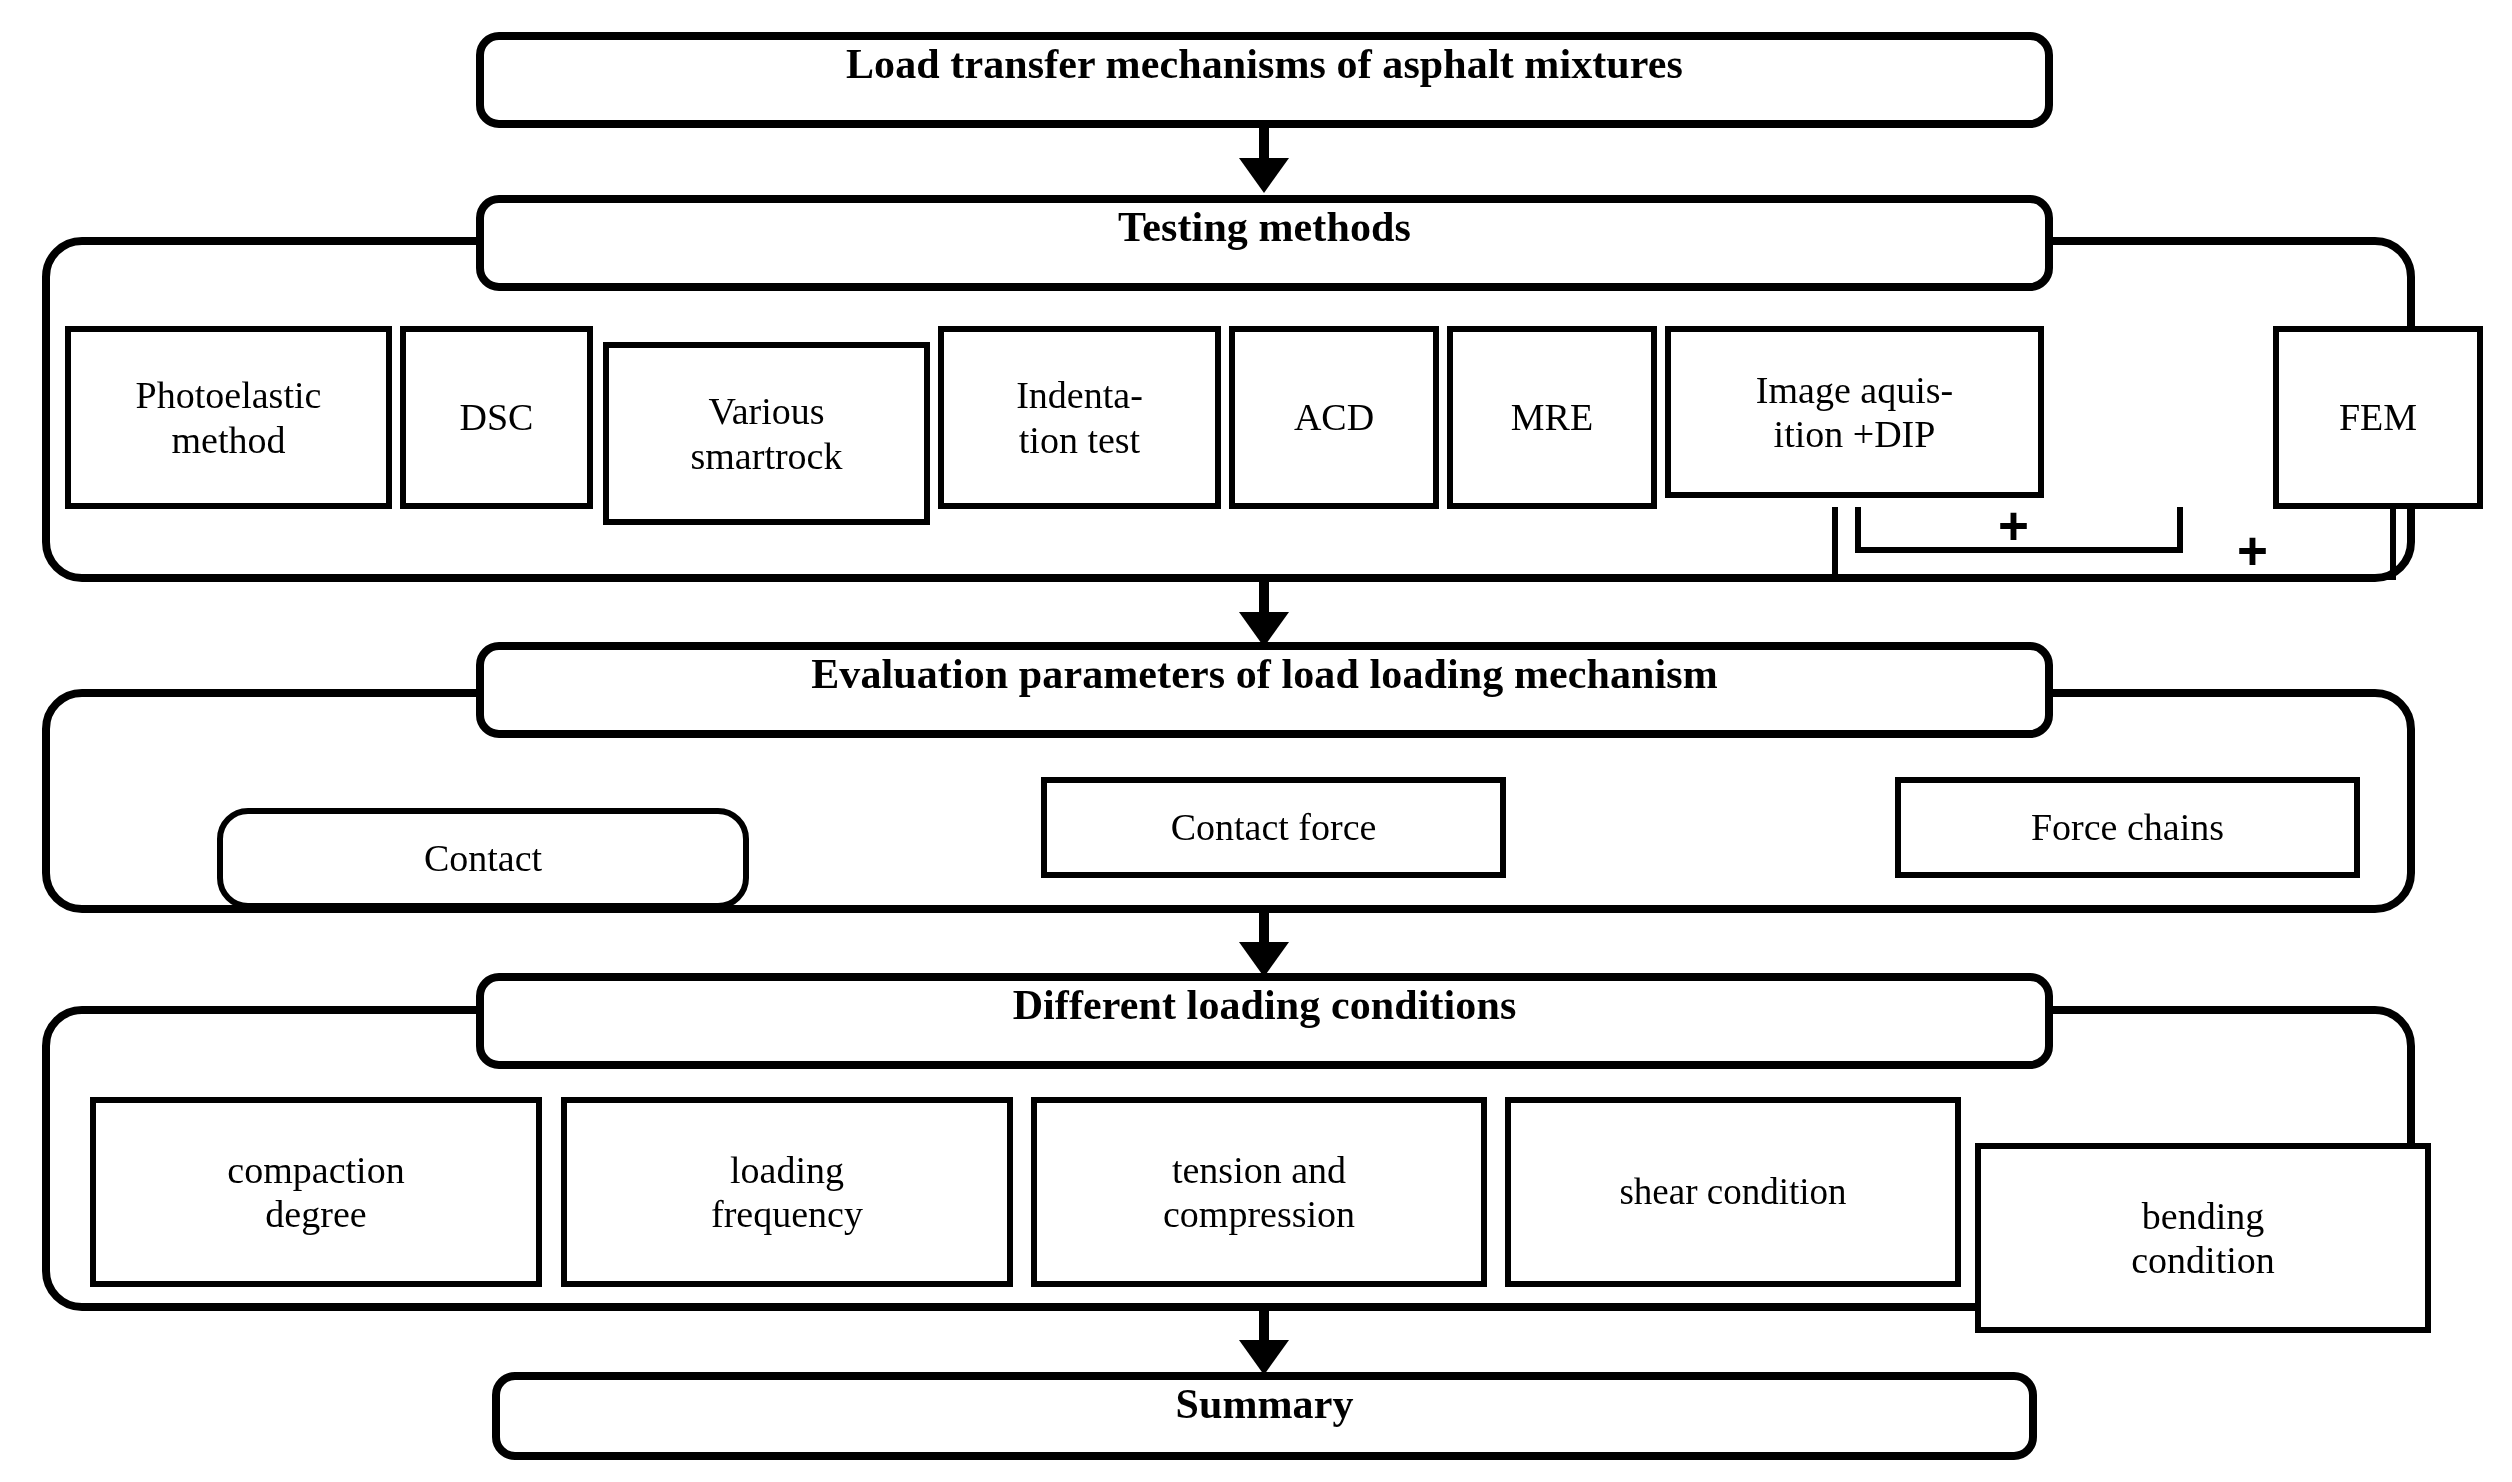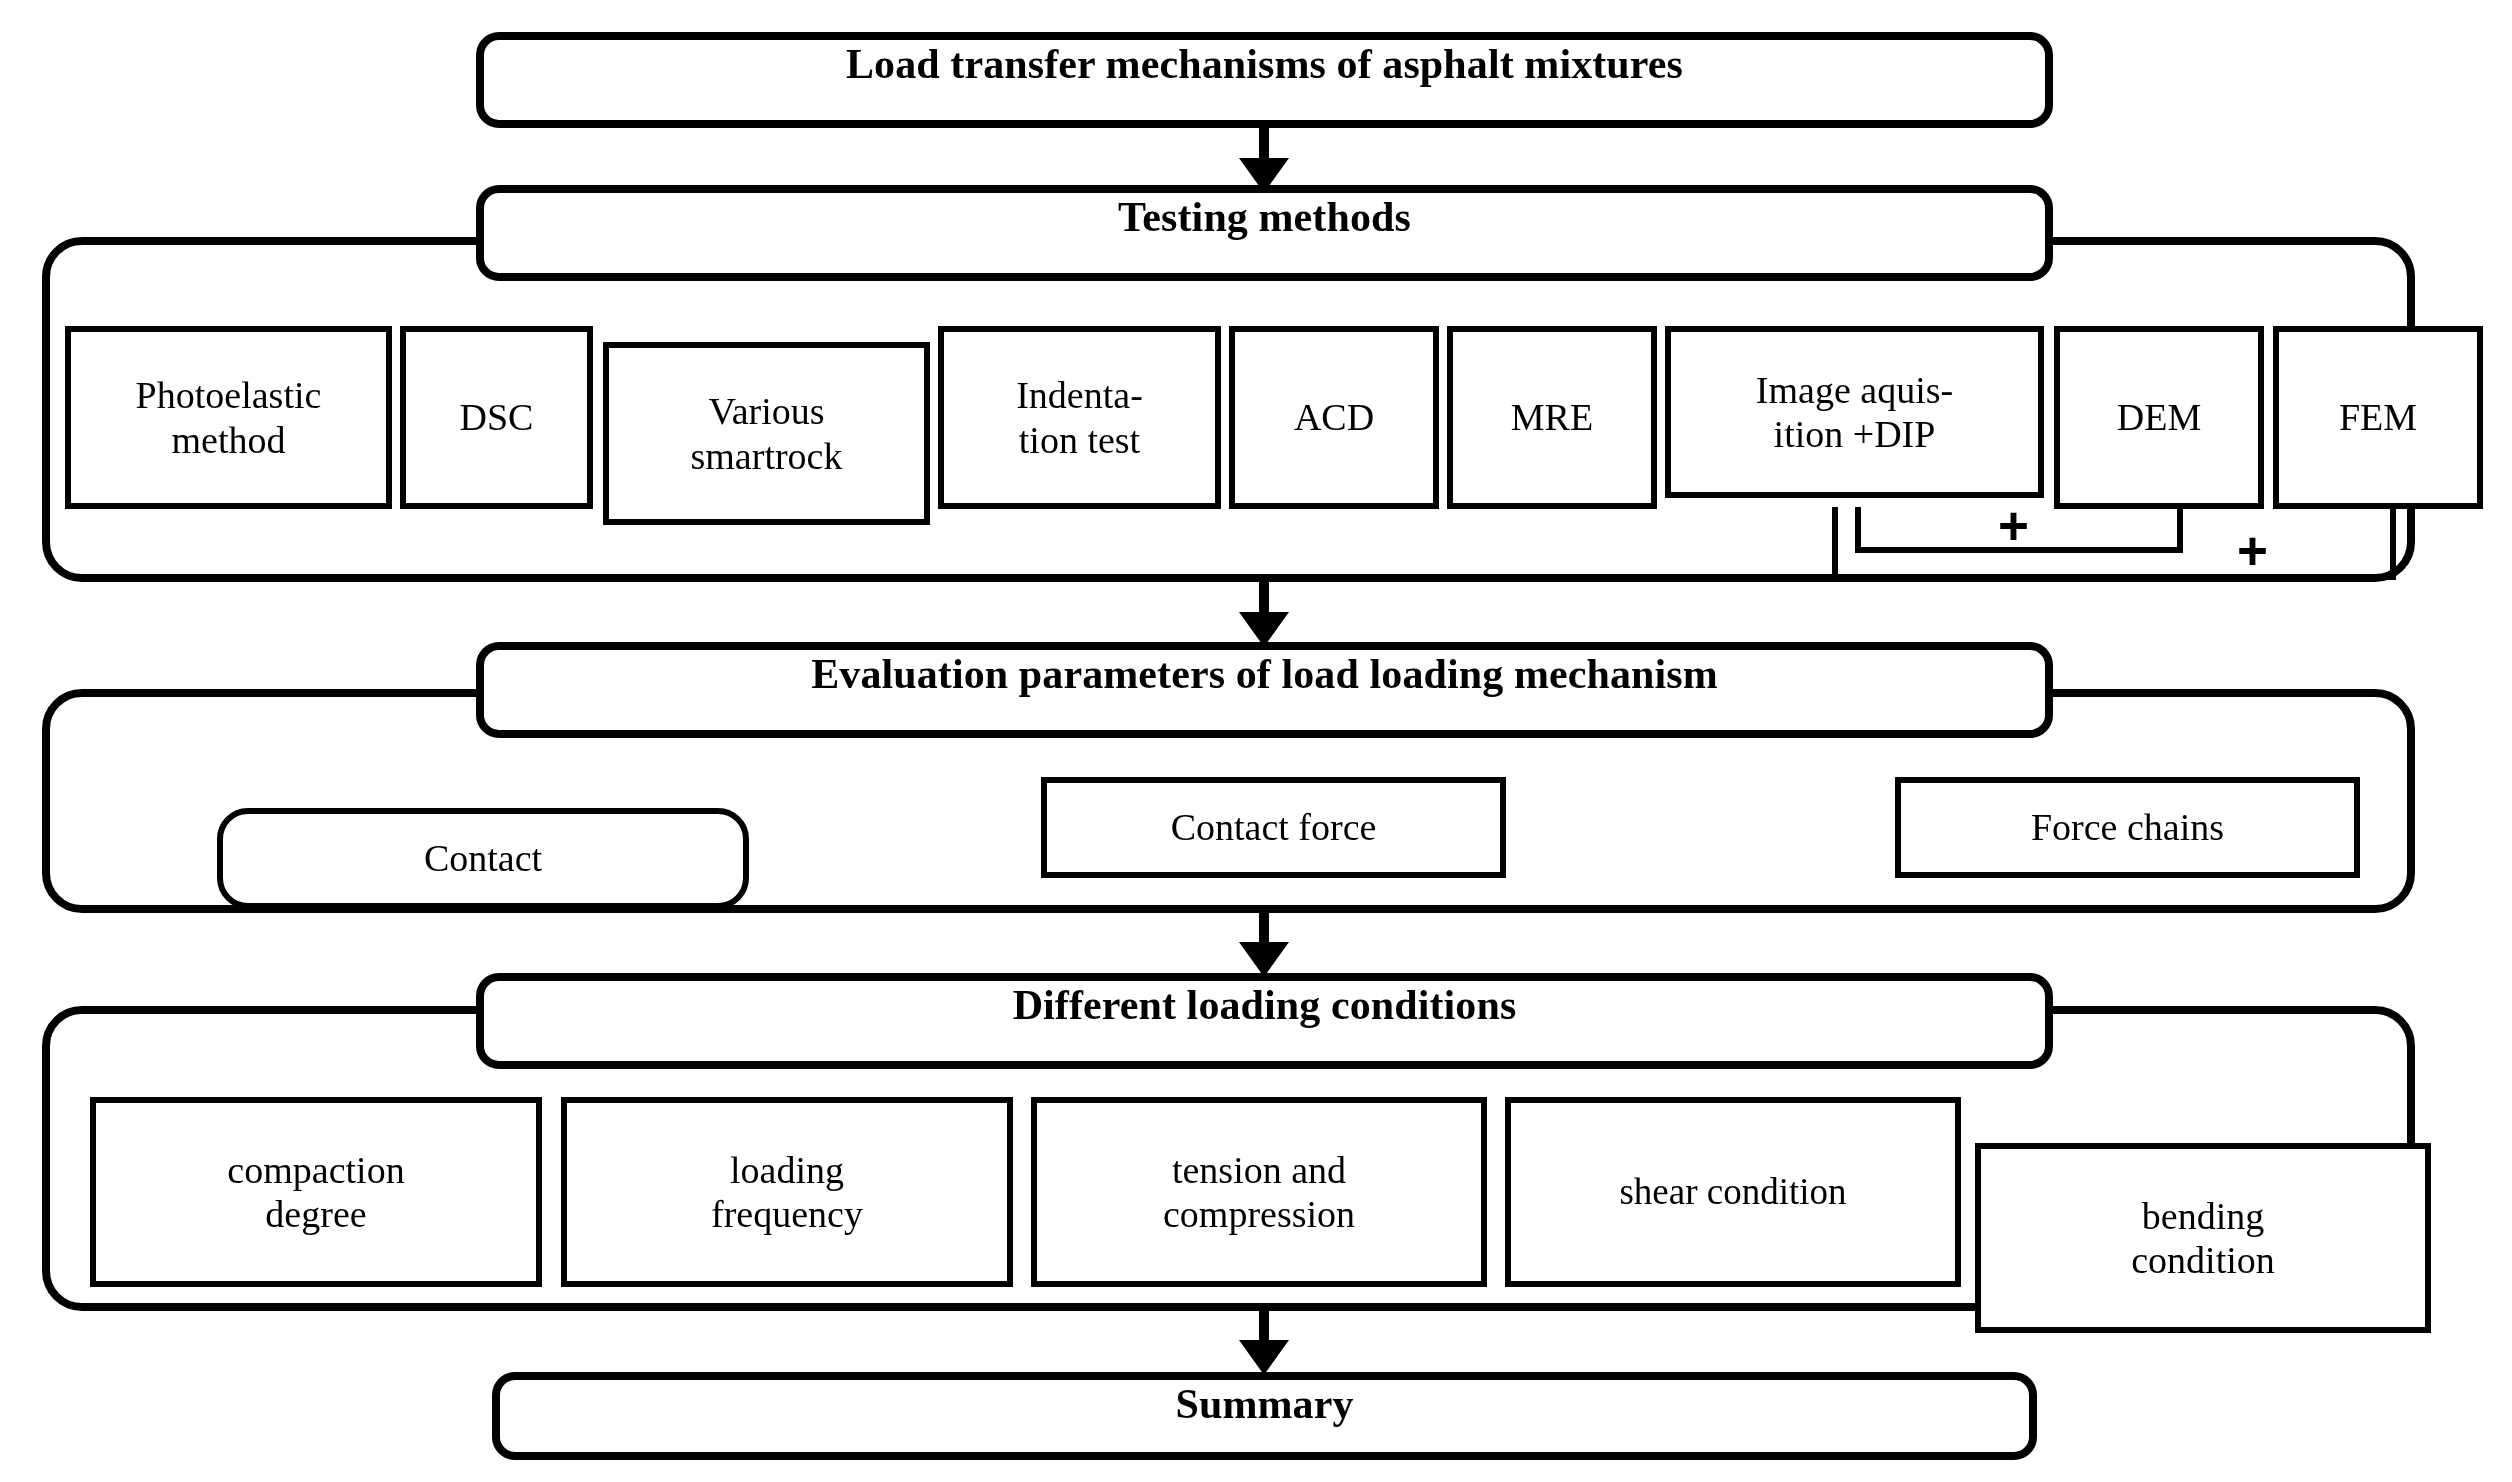--- a/index.html
+++ b/index.html
@@ -100,7 +100,7 @@
 
   <div class="container" style="left:42px; top:237px; width:2373px; height:345px;"></div>
 
-  <div class="rbox" style="left:476px; top:185px; width:1577px; height:96px;">
+  <div class="rbox" style="left:476px; top:195px; width:1577px; height:96px;">
     <span class="title-text">Testing methods</span>
   </div>
 

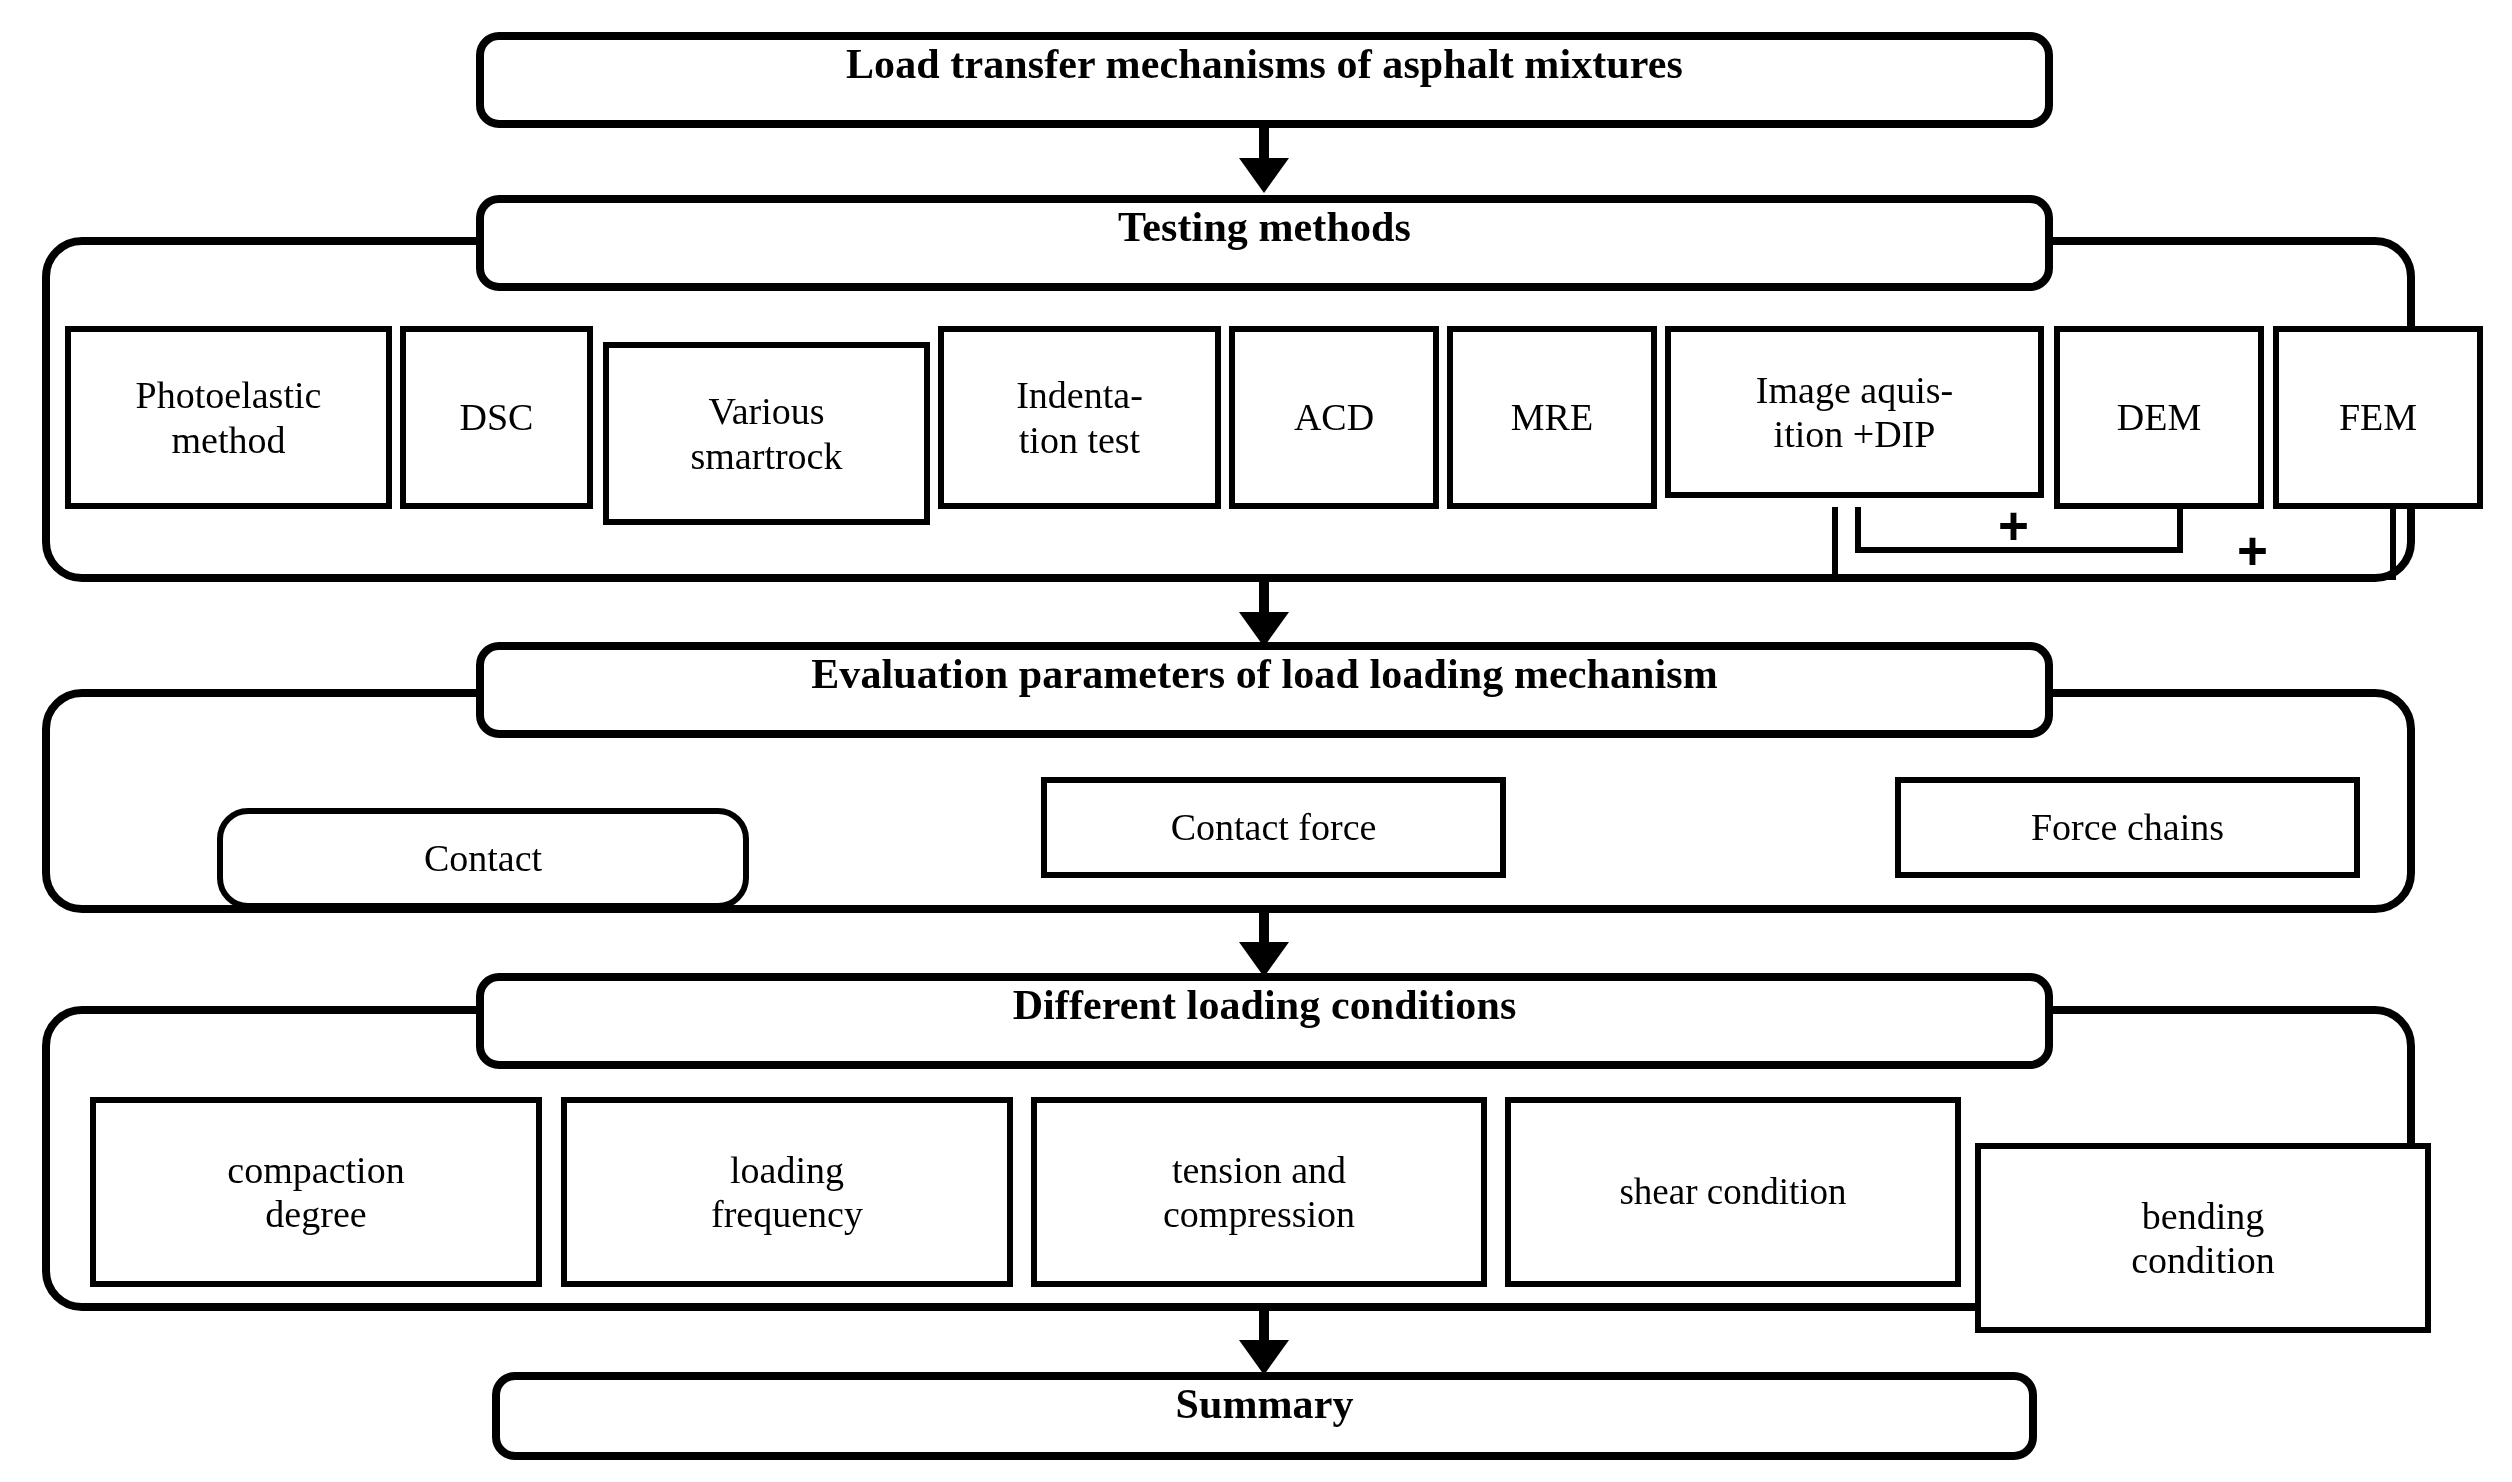--- a/index.html
+++ b/index.html
@@ -132,9 +132,6 @@
     <span class="item-text">Image aquis-<br>ition +DIP</span>
   </div>
 
-  <div class="sqbox" style="left:2054px; top:326px; width:210px; height:183px;">
-    <span class="item-text">DEM</span>
-  </div>
 
   <div class="sqbox" style="left:2273px; top:326px; width:210px; height:183px;">
     <span class="item-text">FEM</span>

